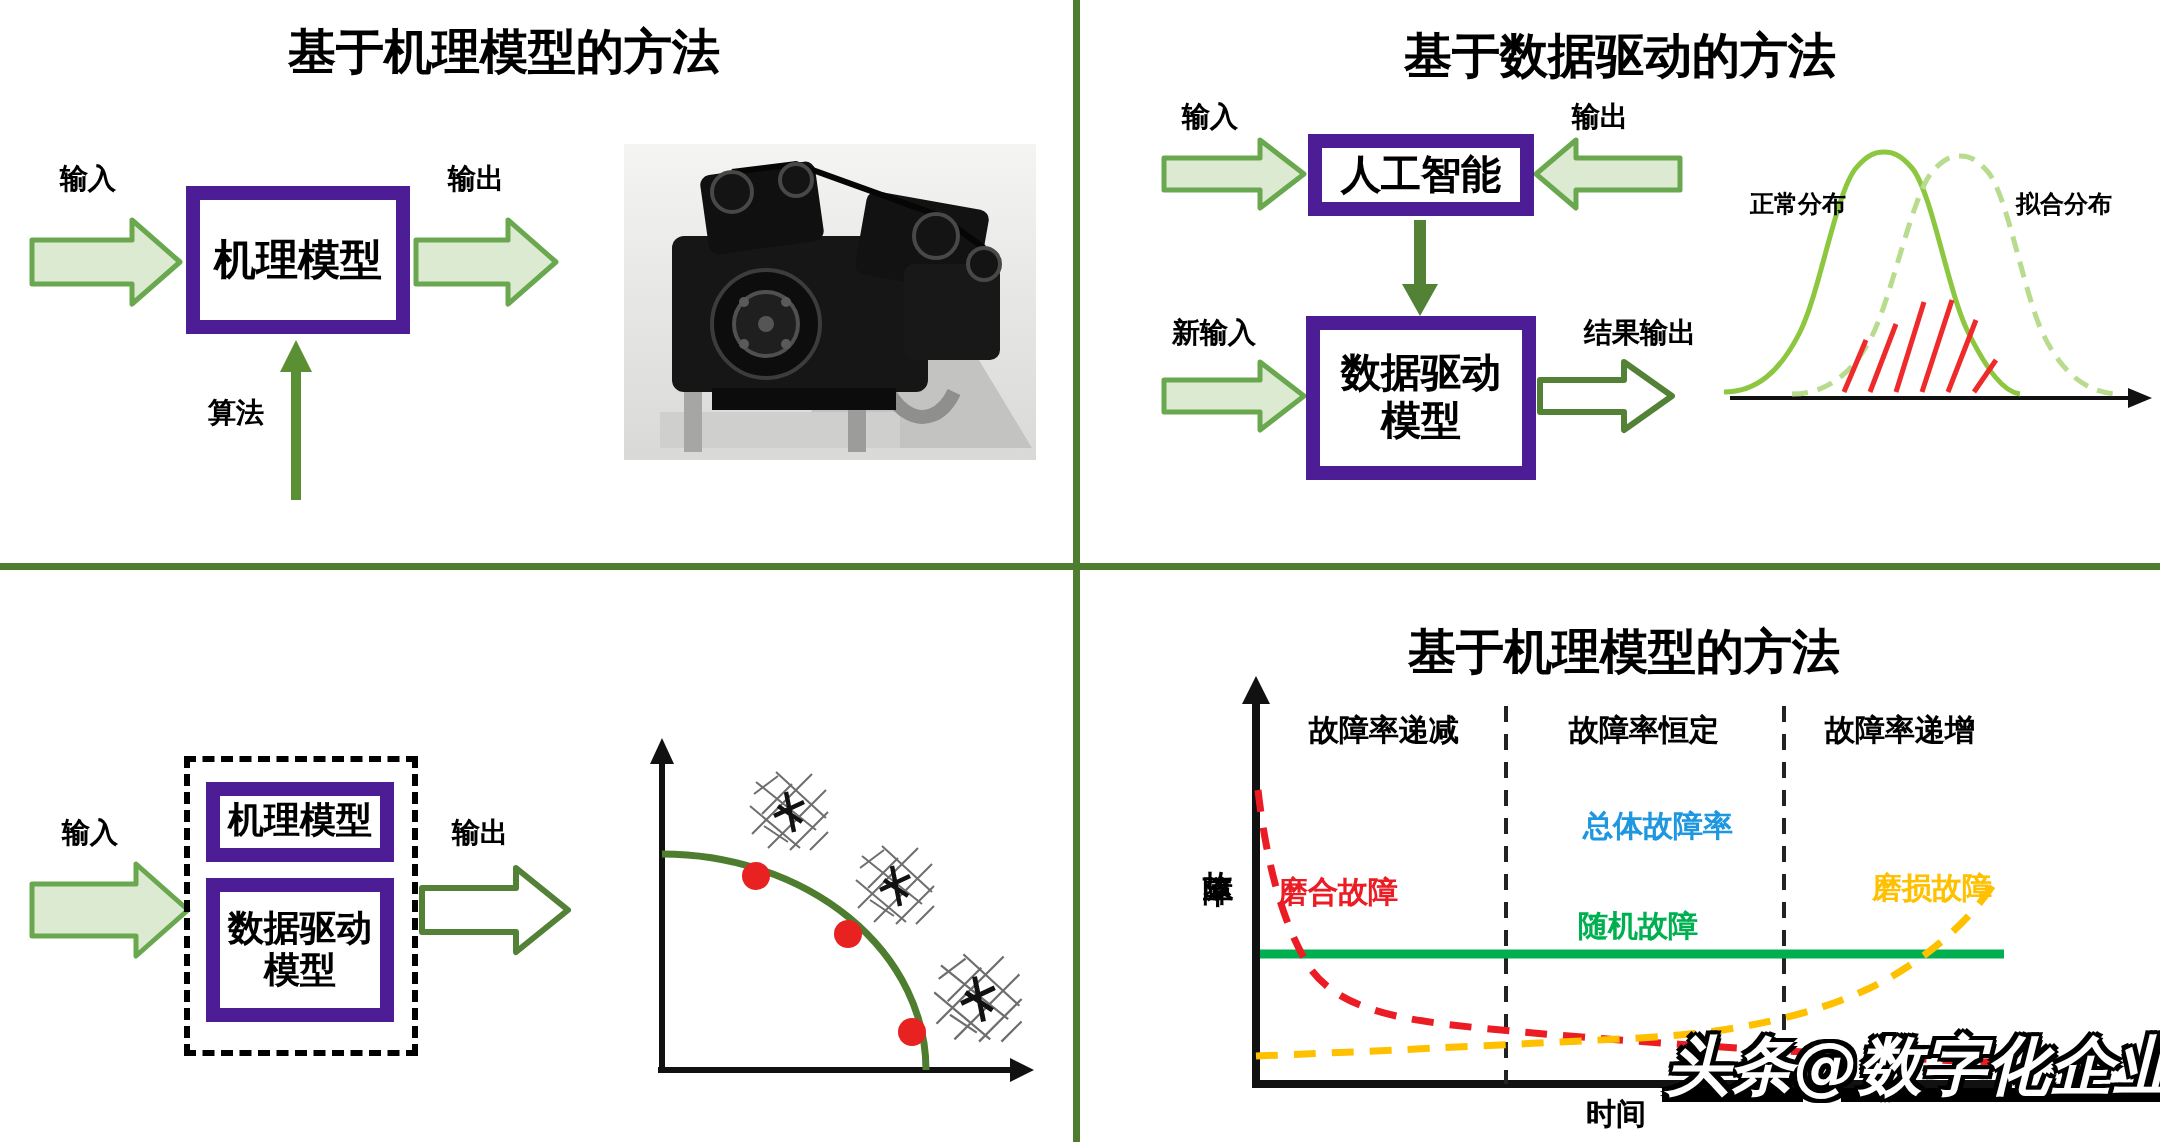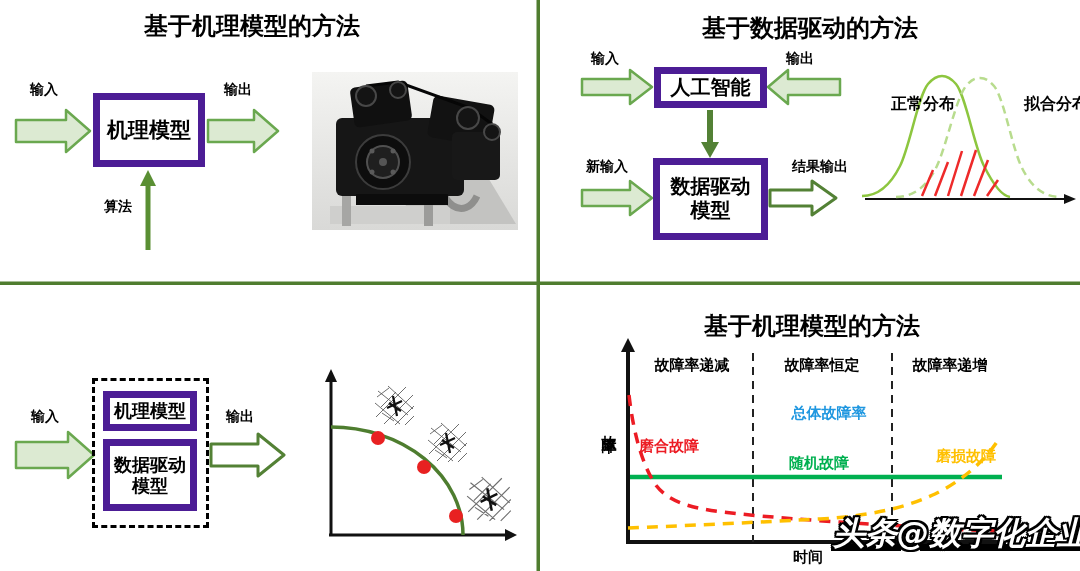--- a/index.html
+++ b/index.html
@@ -12,7 +12,7 @@
   .title{font-size:24px;}
   .flow{font-size:14px;}
   .small{font-size:15px;}
-  .distlbl{font-size:16px;margin-left:24px;}
+  .distlbl{font-size:12px;}
   .box{position:absolute;background:#fff;border:7px solid #4c1d95;display:flex;flex-direction:column;
        align-items:center;justify-content:center;font-weight:bold;color:#000;text-align:center;
        box-sizing:border-box;line-height:1.18;}

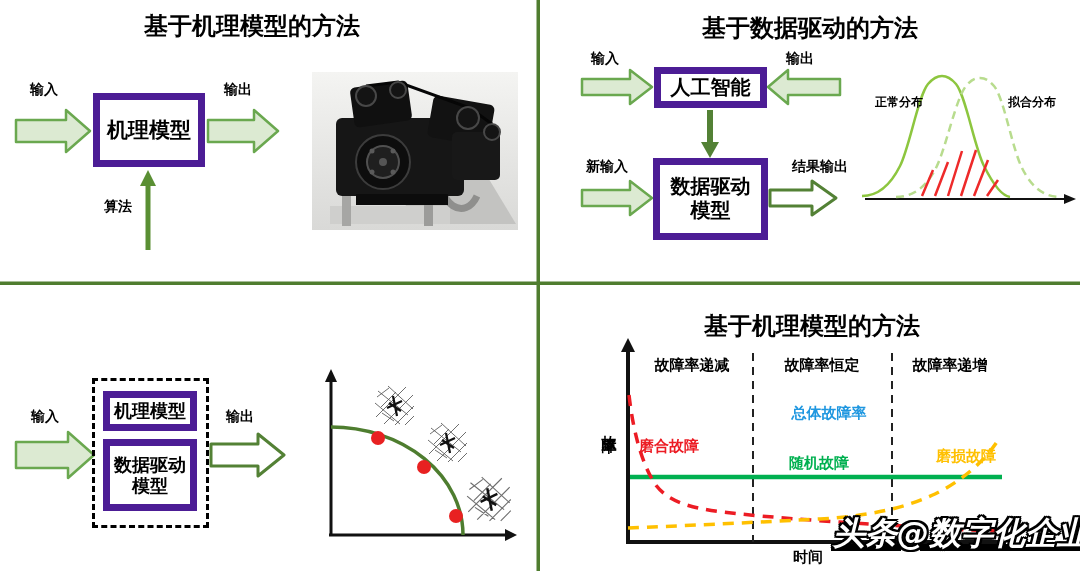--- a/index.html
+++ b/index.html
@@ -24,7 +24,7 @@
              text-decoration-thickness:3px;
              text-shadow:-2px -2px 0 #000,2px -2px 0 #000,-2px 2px 0 #000,2px 2px 0 #000,
                          0 -2px 0 #000,0 2px 0 #000,-2px 0 0 #000,2px 0 0 #000;}
-  .c-red{color:#ec1c24;} .c-blue{color:#1f97e0;} .c-green{color:#00b050;} .c-yellow{color:#ffc000;margin-top:12px;}
+  .c-red{color:#ec1c24;} .c-blue{color:#1f97e0;} .c-green{color:#00b050;} .c-yellow{color:#ffc000;}
 </style>
 </head>
 <body>

